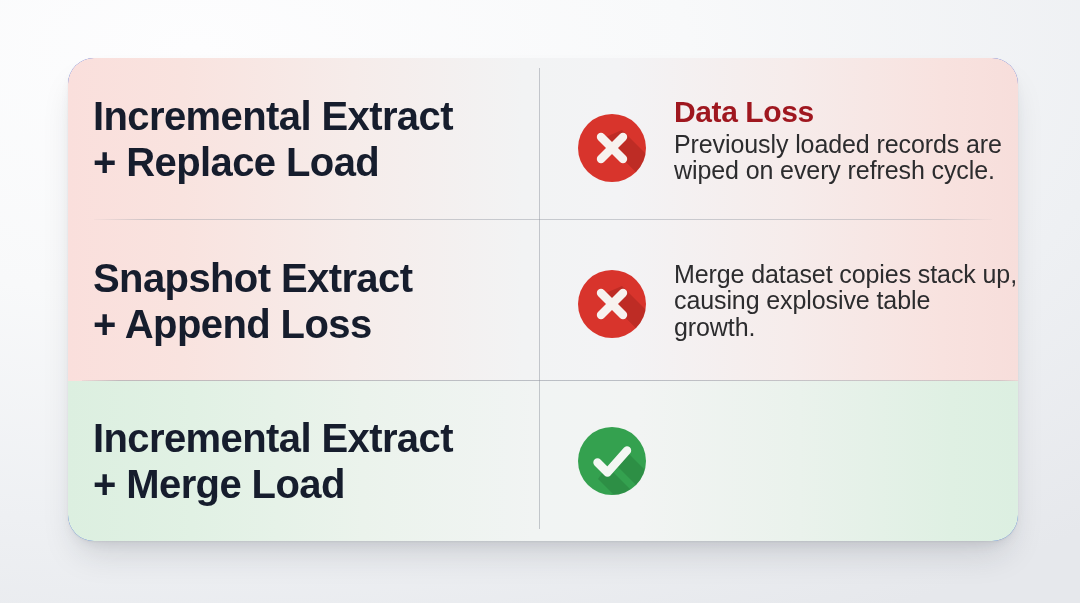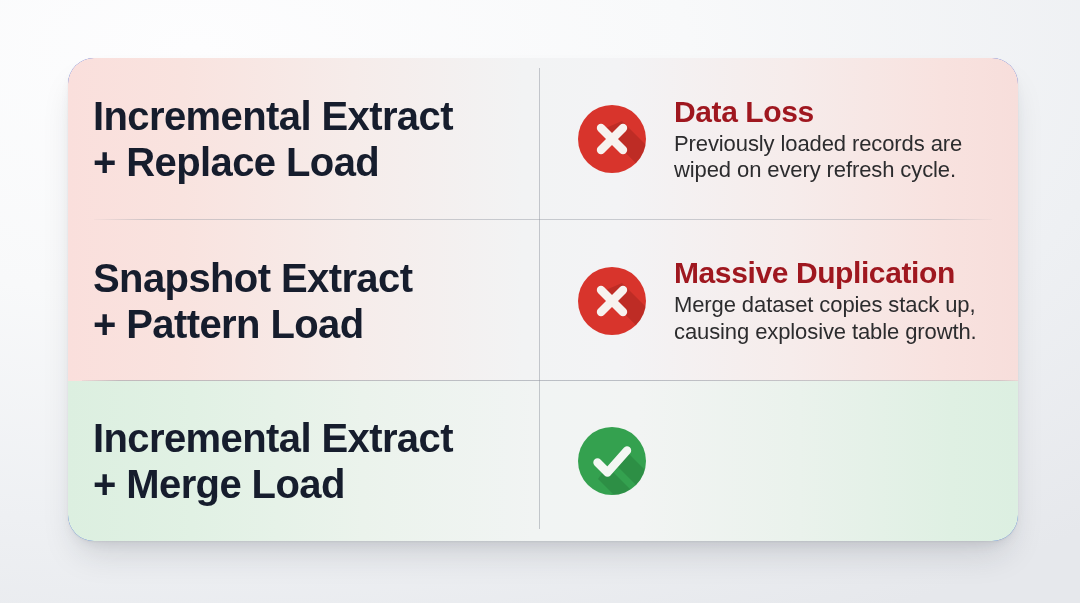--- a/index.html
+++ b/index.html
@@ -155,7 +155,7 @@
 
   .status-block {
     display: flex;
-    align-items: center;
+    align-items: flex-end;
   }
   .status-text { display: block; }
 

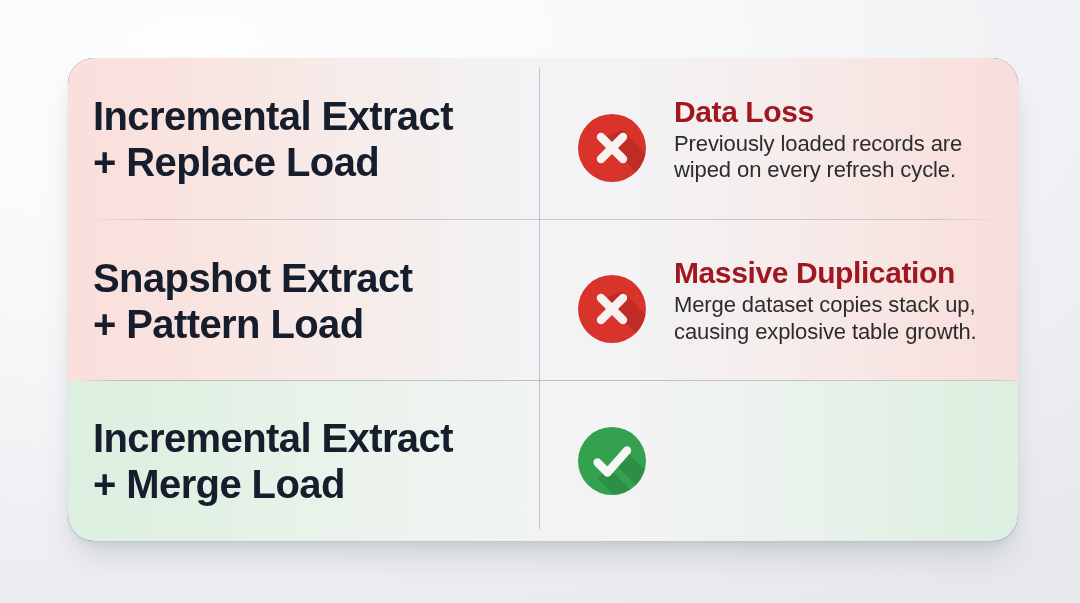--- a/index.html
+++ b/index.html
@@ -171,7 +171,7 @@
   .status-heading.good { color: #1e7a3c; }
 
   .status-desc {
-    font-size: 22px;
+    font-size: 25px;
     line-height: 26.5px;
     color: #2c2c2e;
     white-space: pre-line;

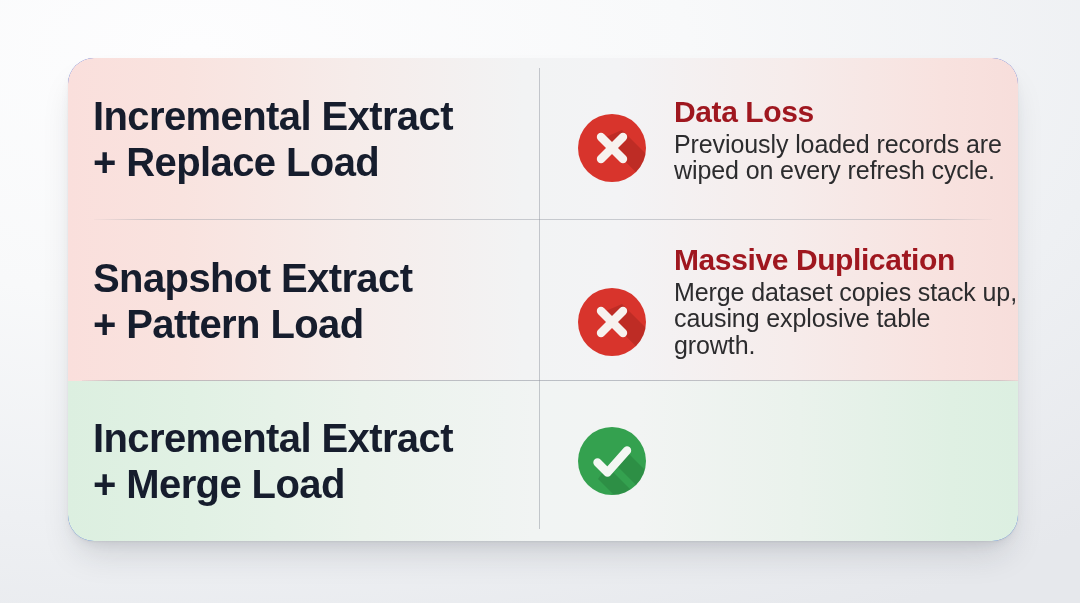--- a/index.html
+++ b/index.html
@@ -222,7 +222,7 @@
     <div class="row row-2 tint-bad">
       <div class="cell-left">
         <div class="pattern-title">Snapshot Extract
-+ Pattern Load</div>
++ Append Loss</div>
       </div>
       <div class="cell-right">
         <div class="status-block">

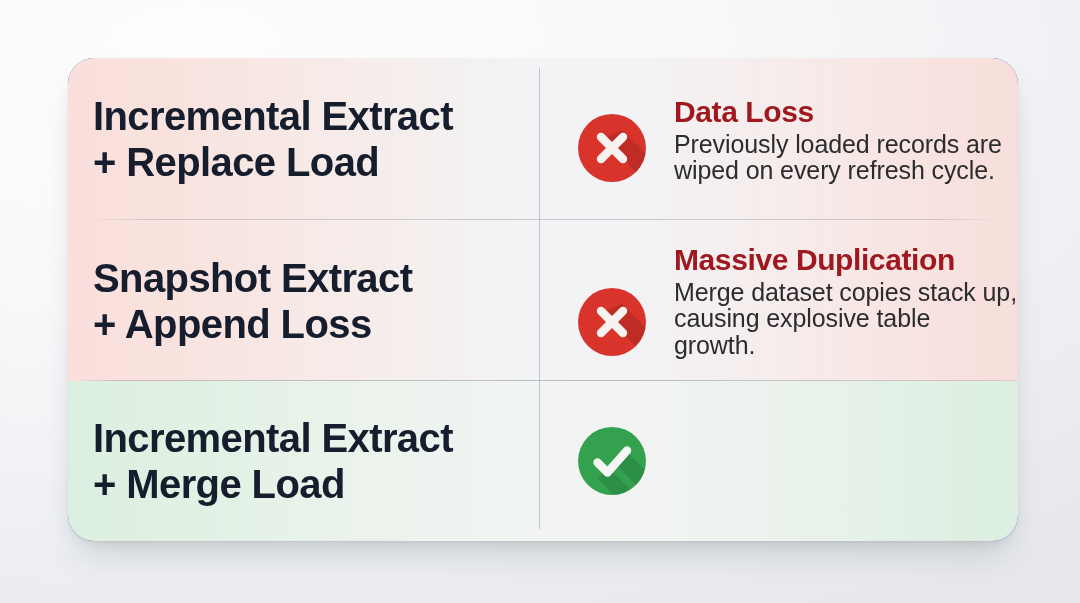--- a/index.html
+++ b/index.html
@@ -245,7 +245,6 @@
             </svg>
           </div>
           <div class="status-text">
-            <div class="status-heading bad">Massive Duplication</div>
             <div class="status-desc">Merge dataset copies stack up,
 causing explosive table growth.</div>
           </div>

